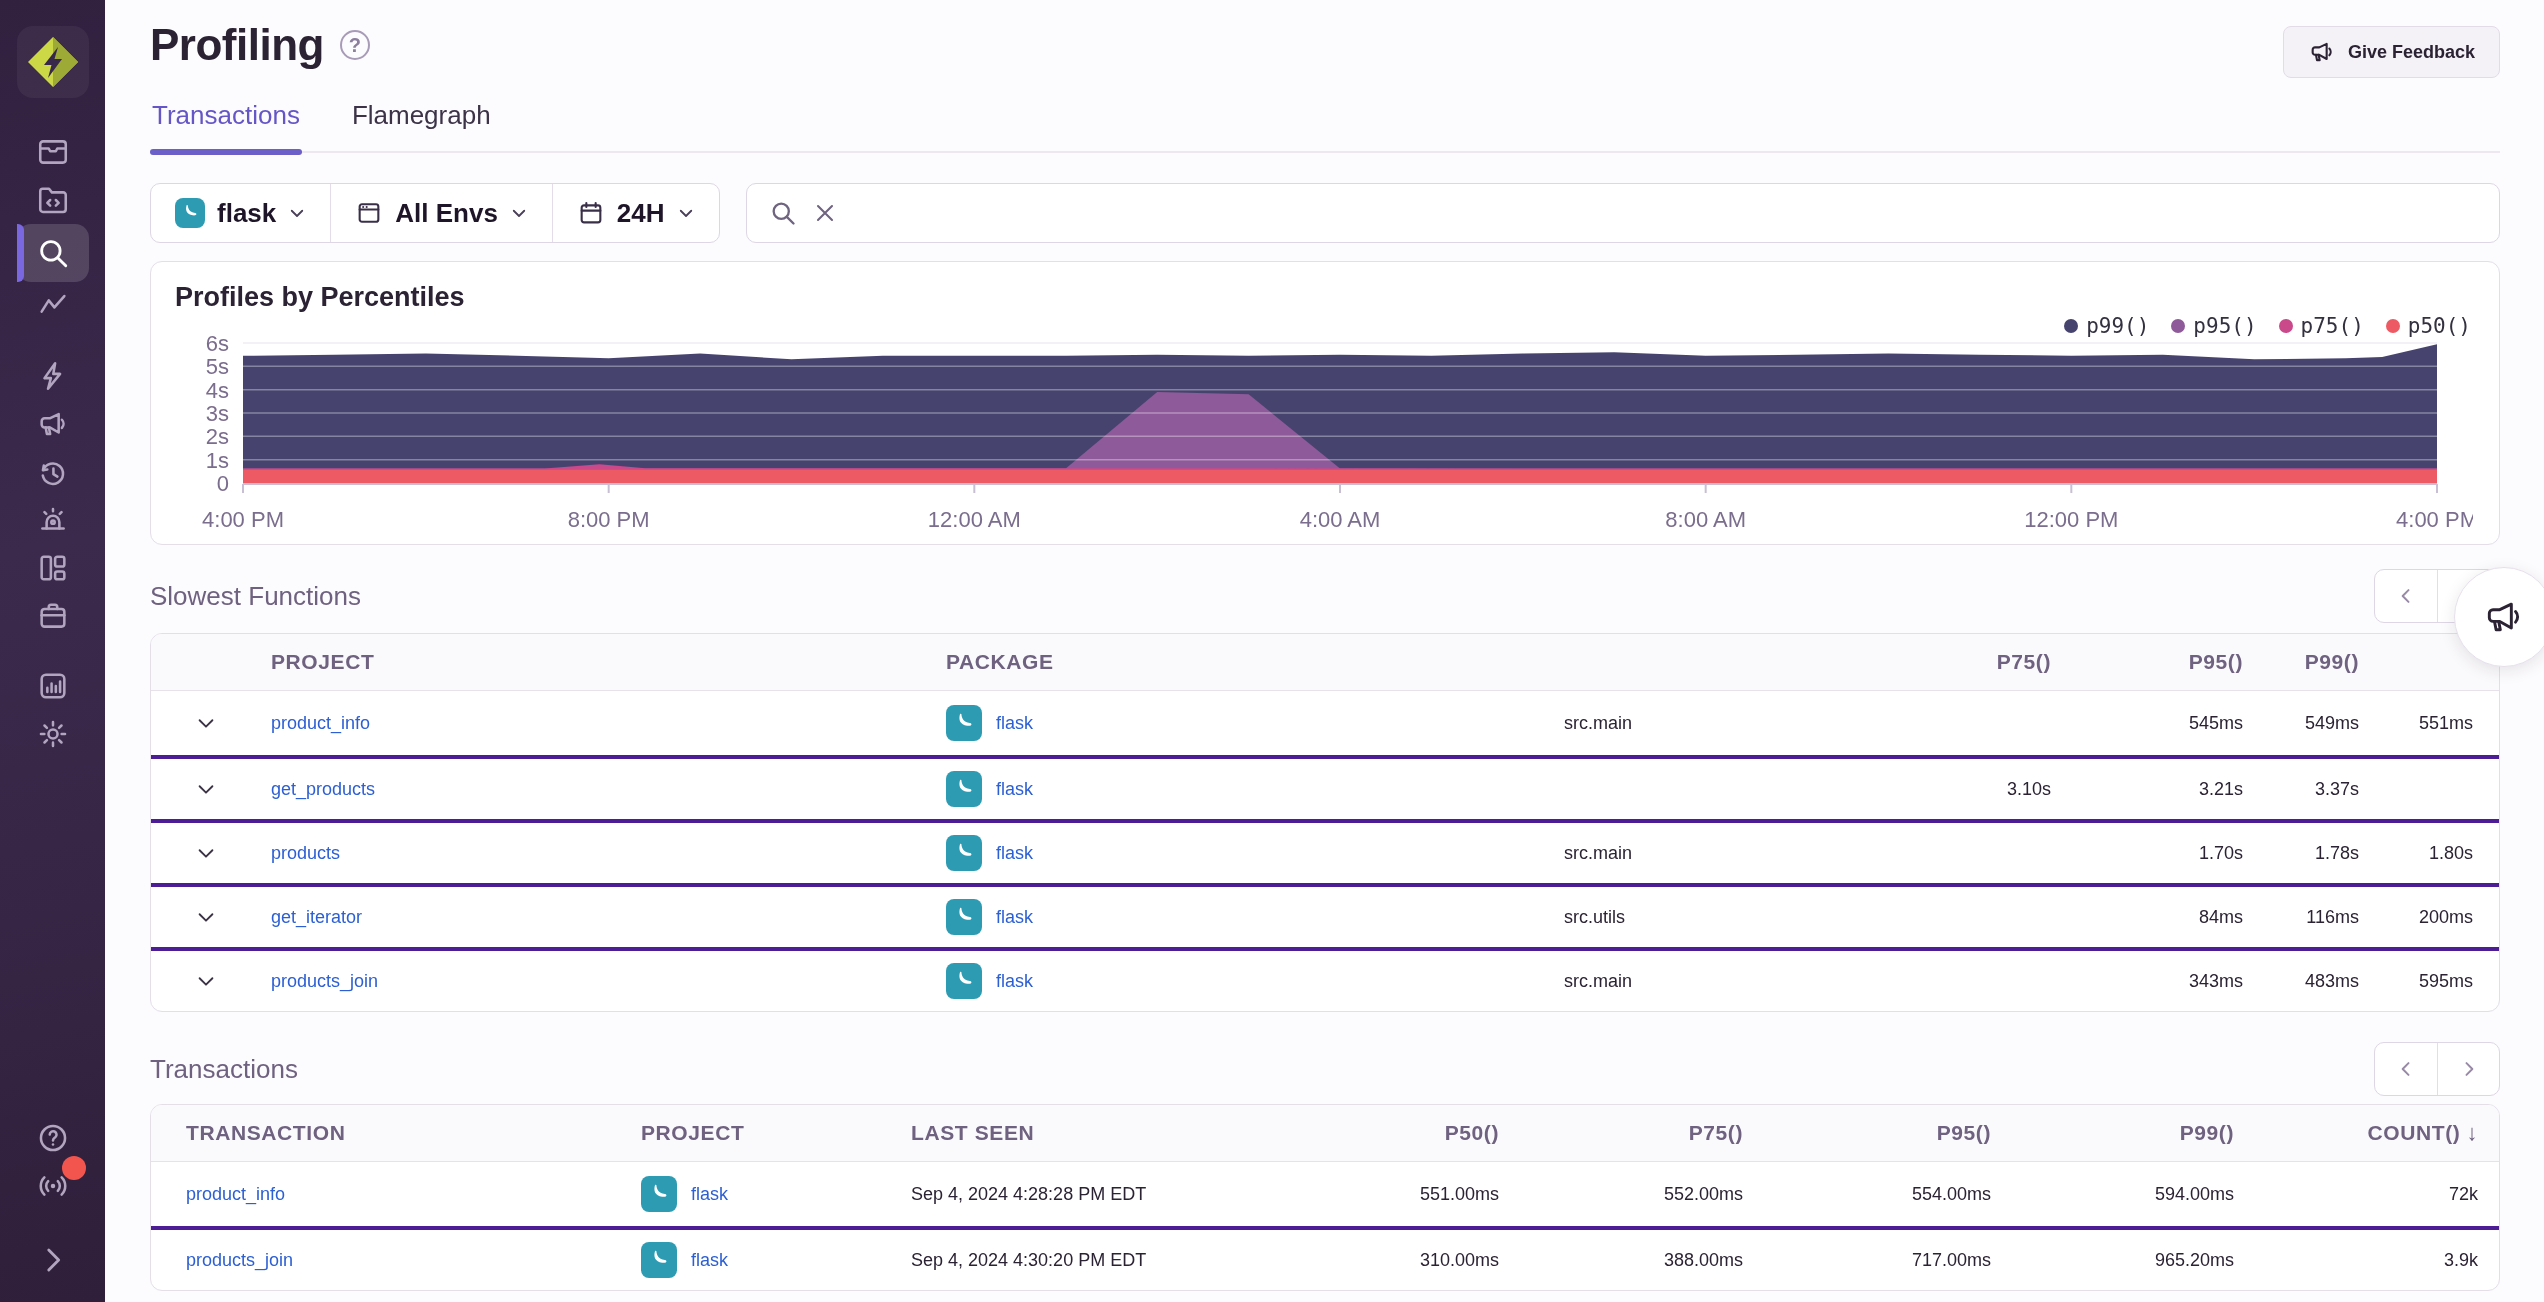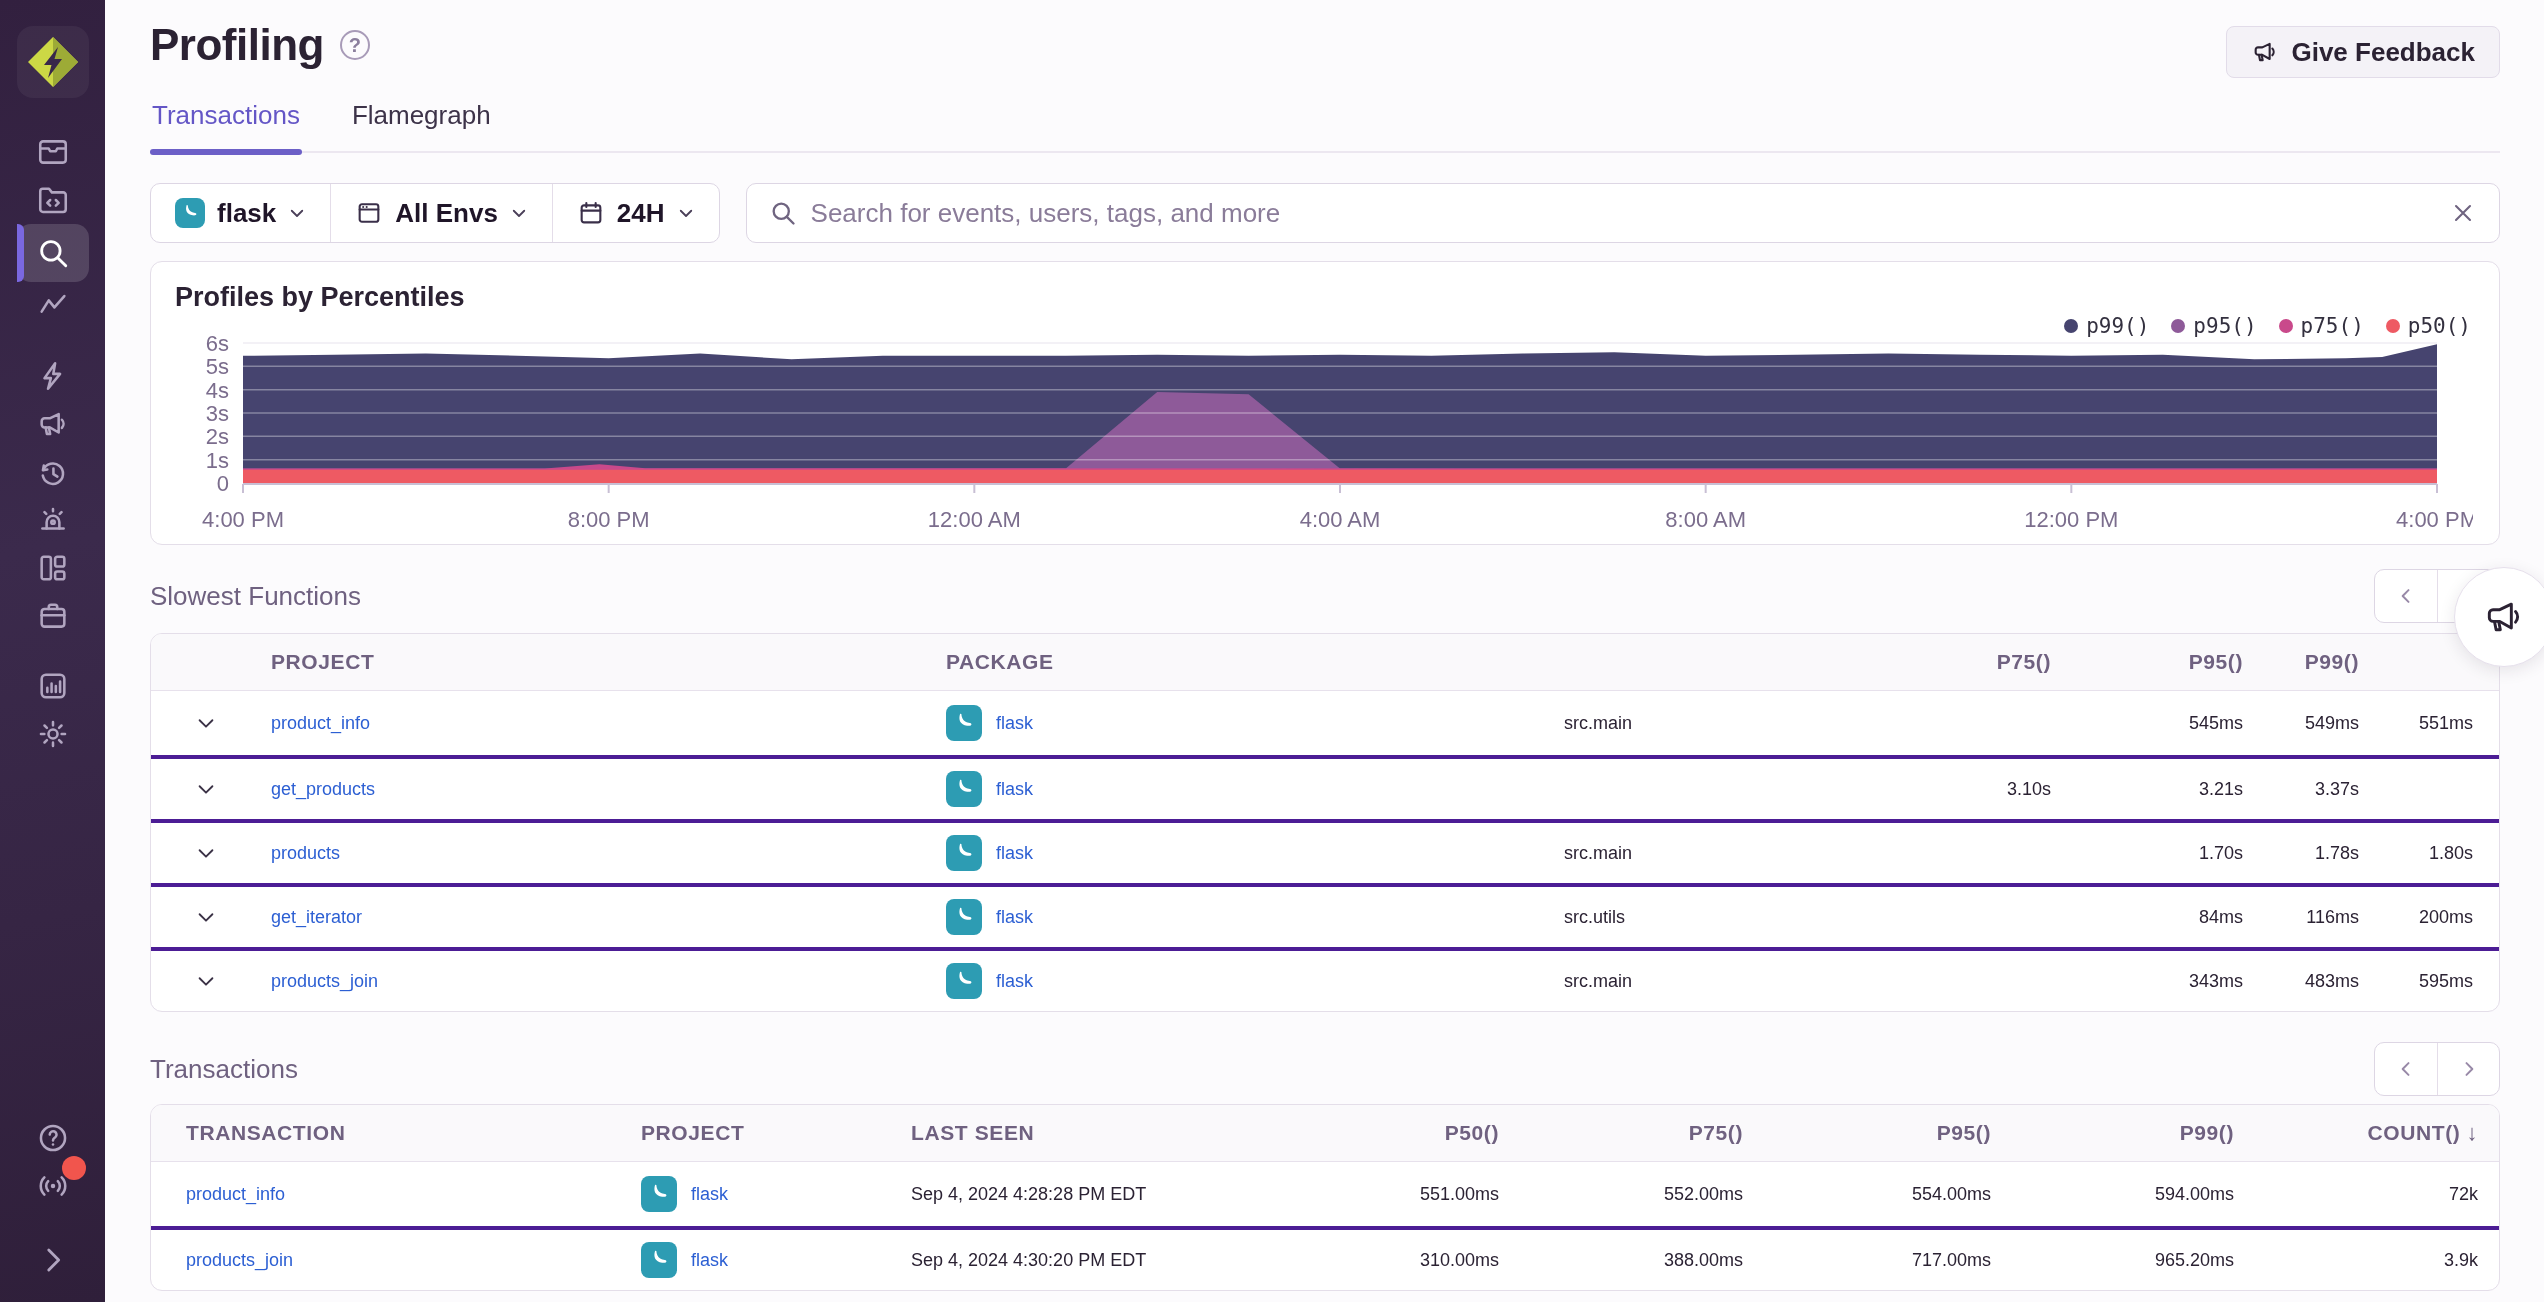--- a/index.html
+++ b/index.html
@@ -34,7 +34,7 @@
   .feedback-btn { position:absolute; top:26px; right:46px; height:52px;
     background:#f4f2f7; border:1px solid #e2dce9; border-radius:8px;
     display:flex; align-items:center; gap:12px; padding:0 24px;
-    font-size:26px; font-weight:700; color:#2b2233; cursor:pointer; }
+    font-size:18px; font-weight:700; color:#2b2233; cursor:pointer; }
   .feedback-btn svg { width:28px; height:28px; }
 
   .tabs { margin-top:18px; display:flex; gap:48px; border-bottom:2px solid #ece7f0; }

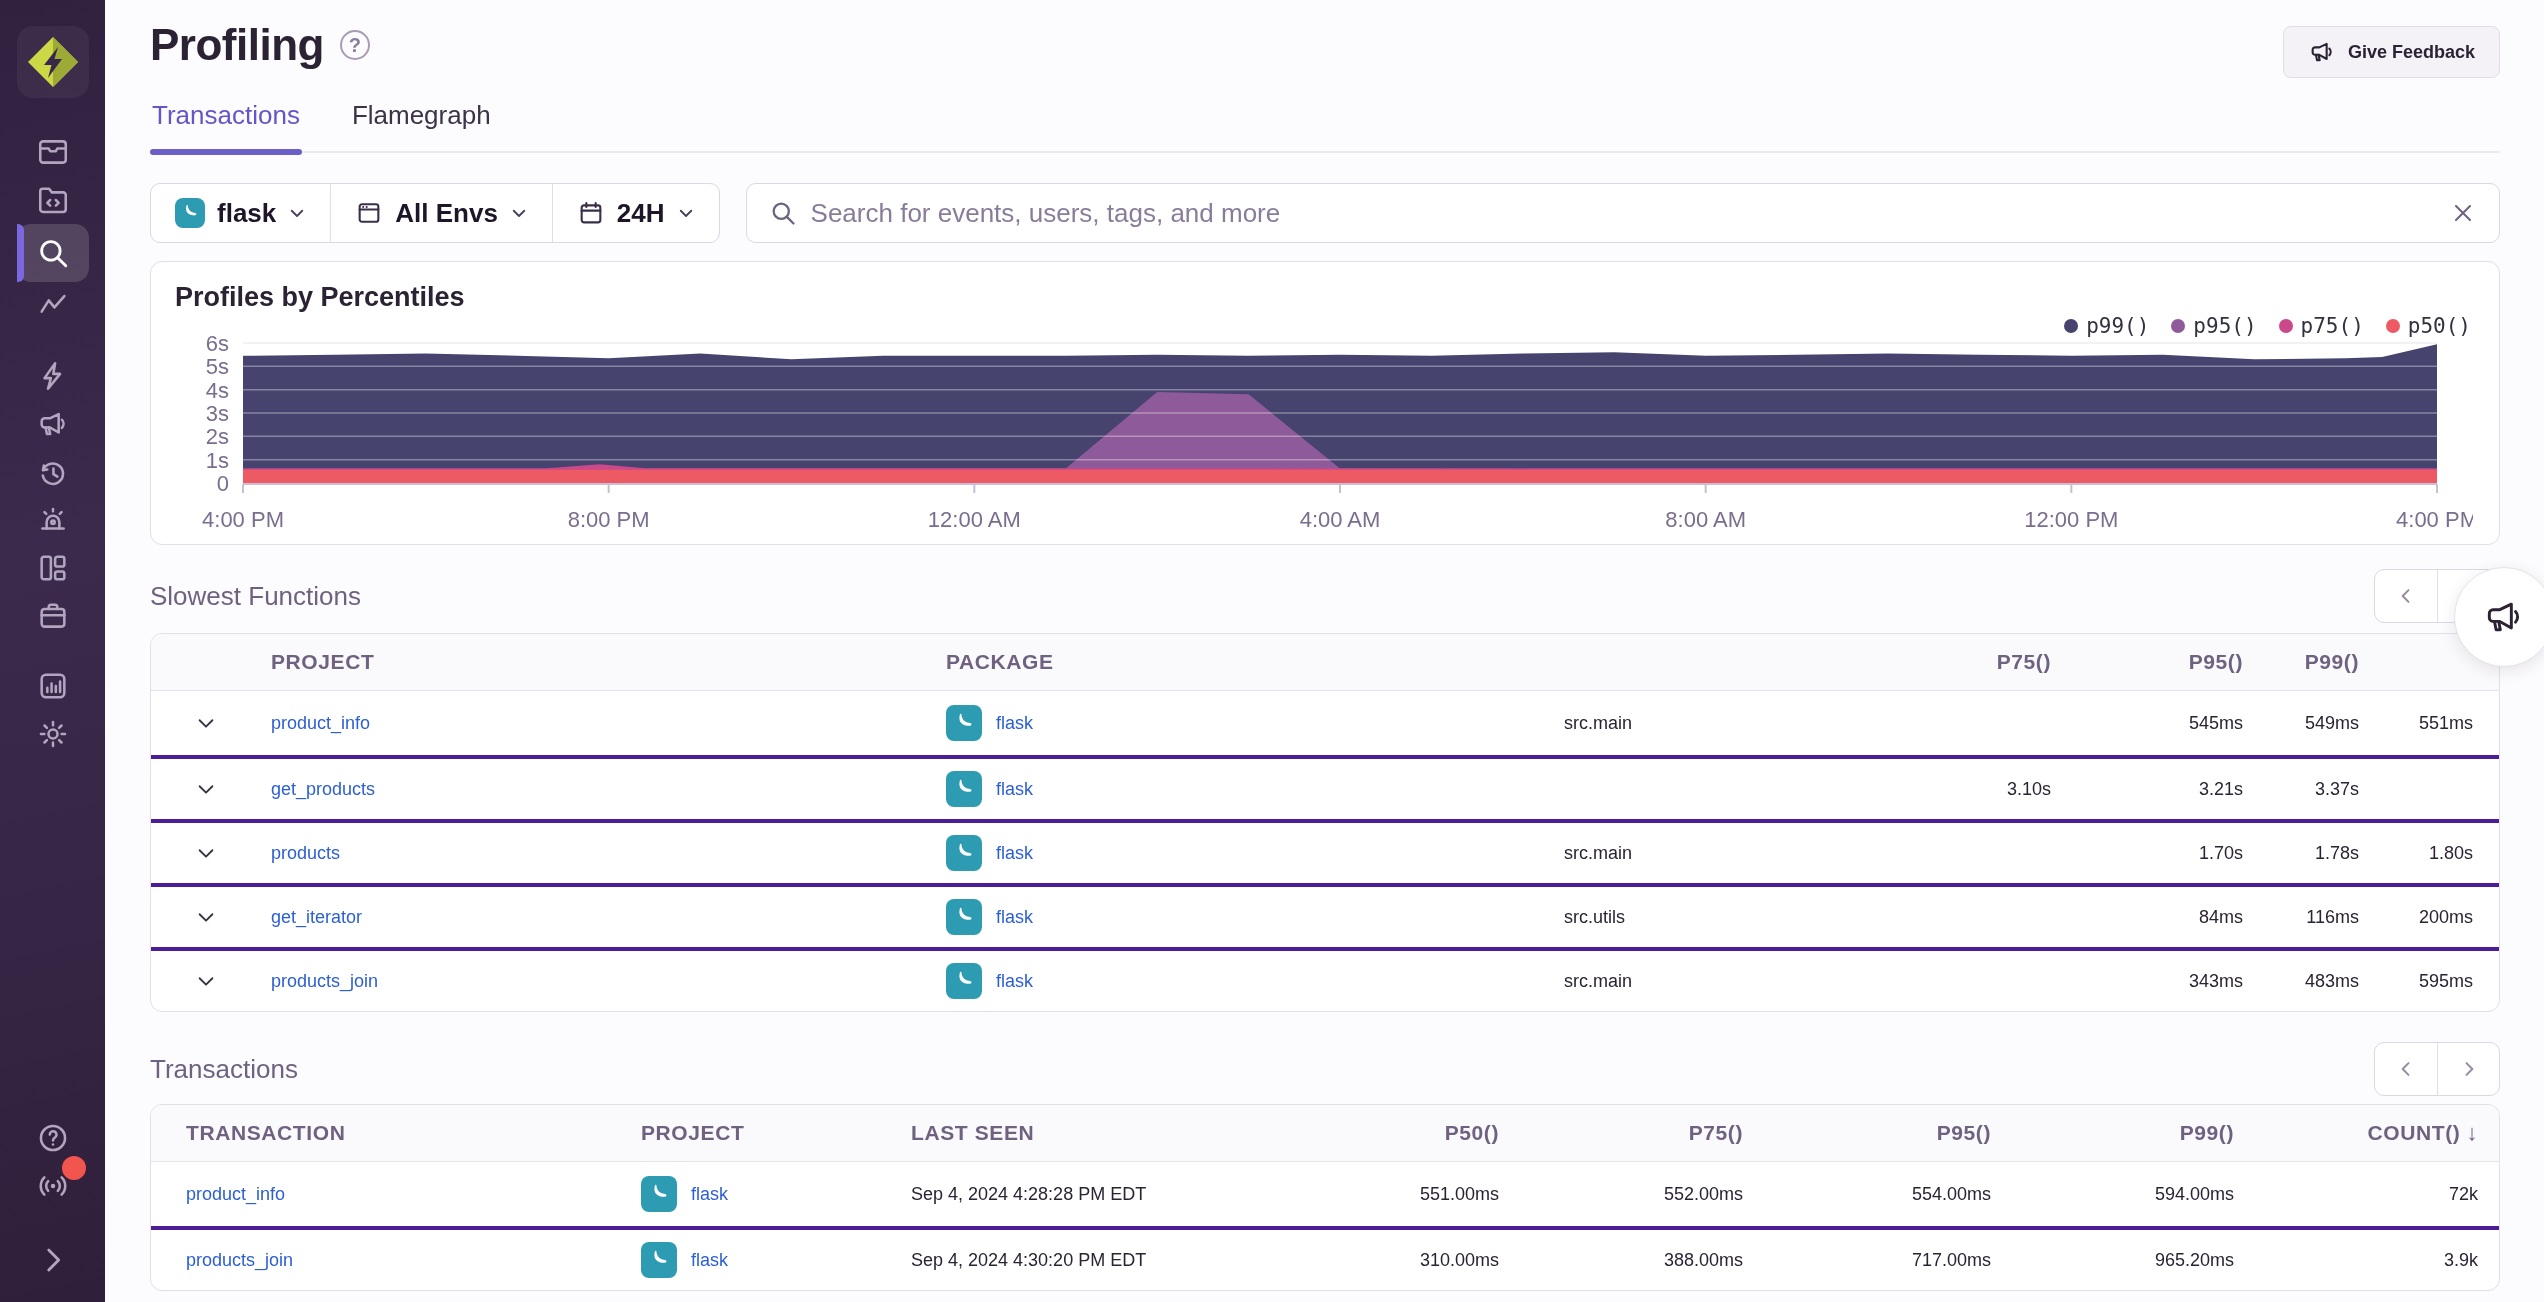--- a/index.html
+++ b/index.html
@@ -289,7 +289,6 @@
         <circle cx="10.5" cy="10.5" r="6.5"></circle>
           <path d="M15.3 15.3L21 21"></path>
       </svg>
-      <input type="text" placeholder="Search for events, users, tags, and more" style="">
       <span class="clear-btn">
         <svg width="26" height="26" viewBox="0 0 24 24" fill="none" stroke="#6f6480" stroke-width="1.8" stroke-linecap="round">
           <path d="M6 6l12 12M18 6L6 18"></path>

